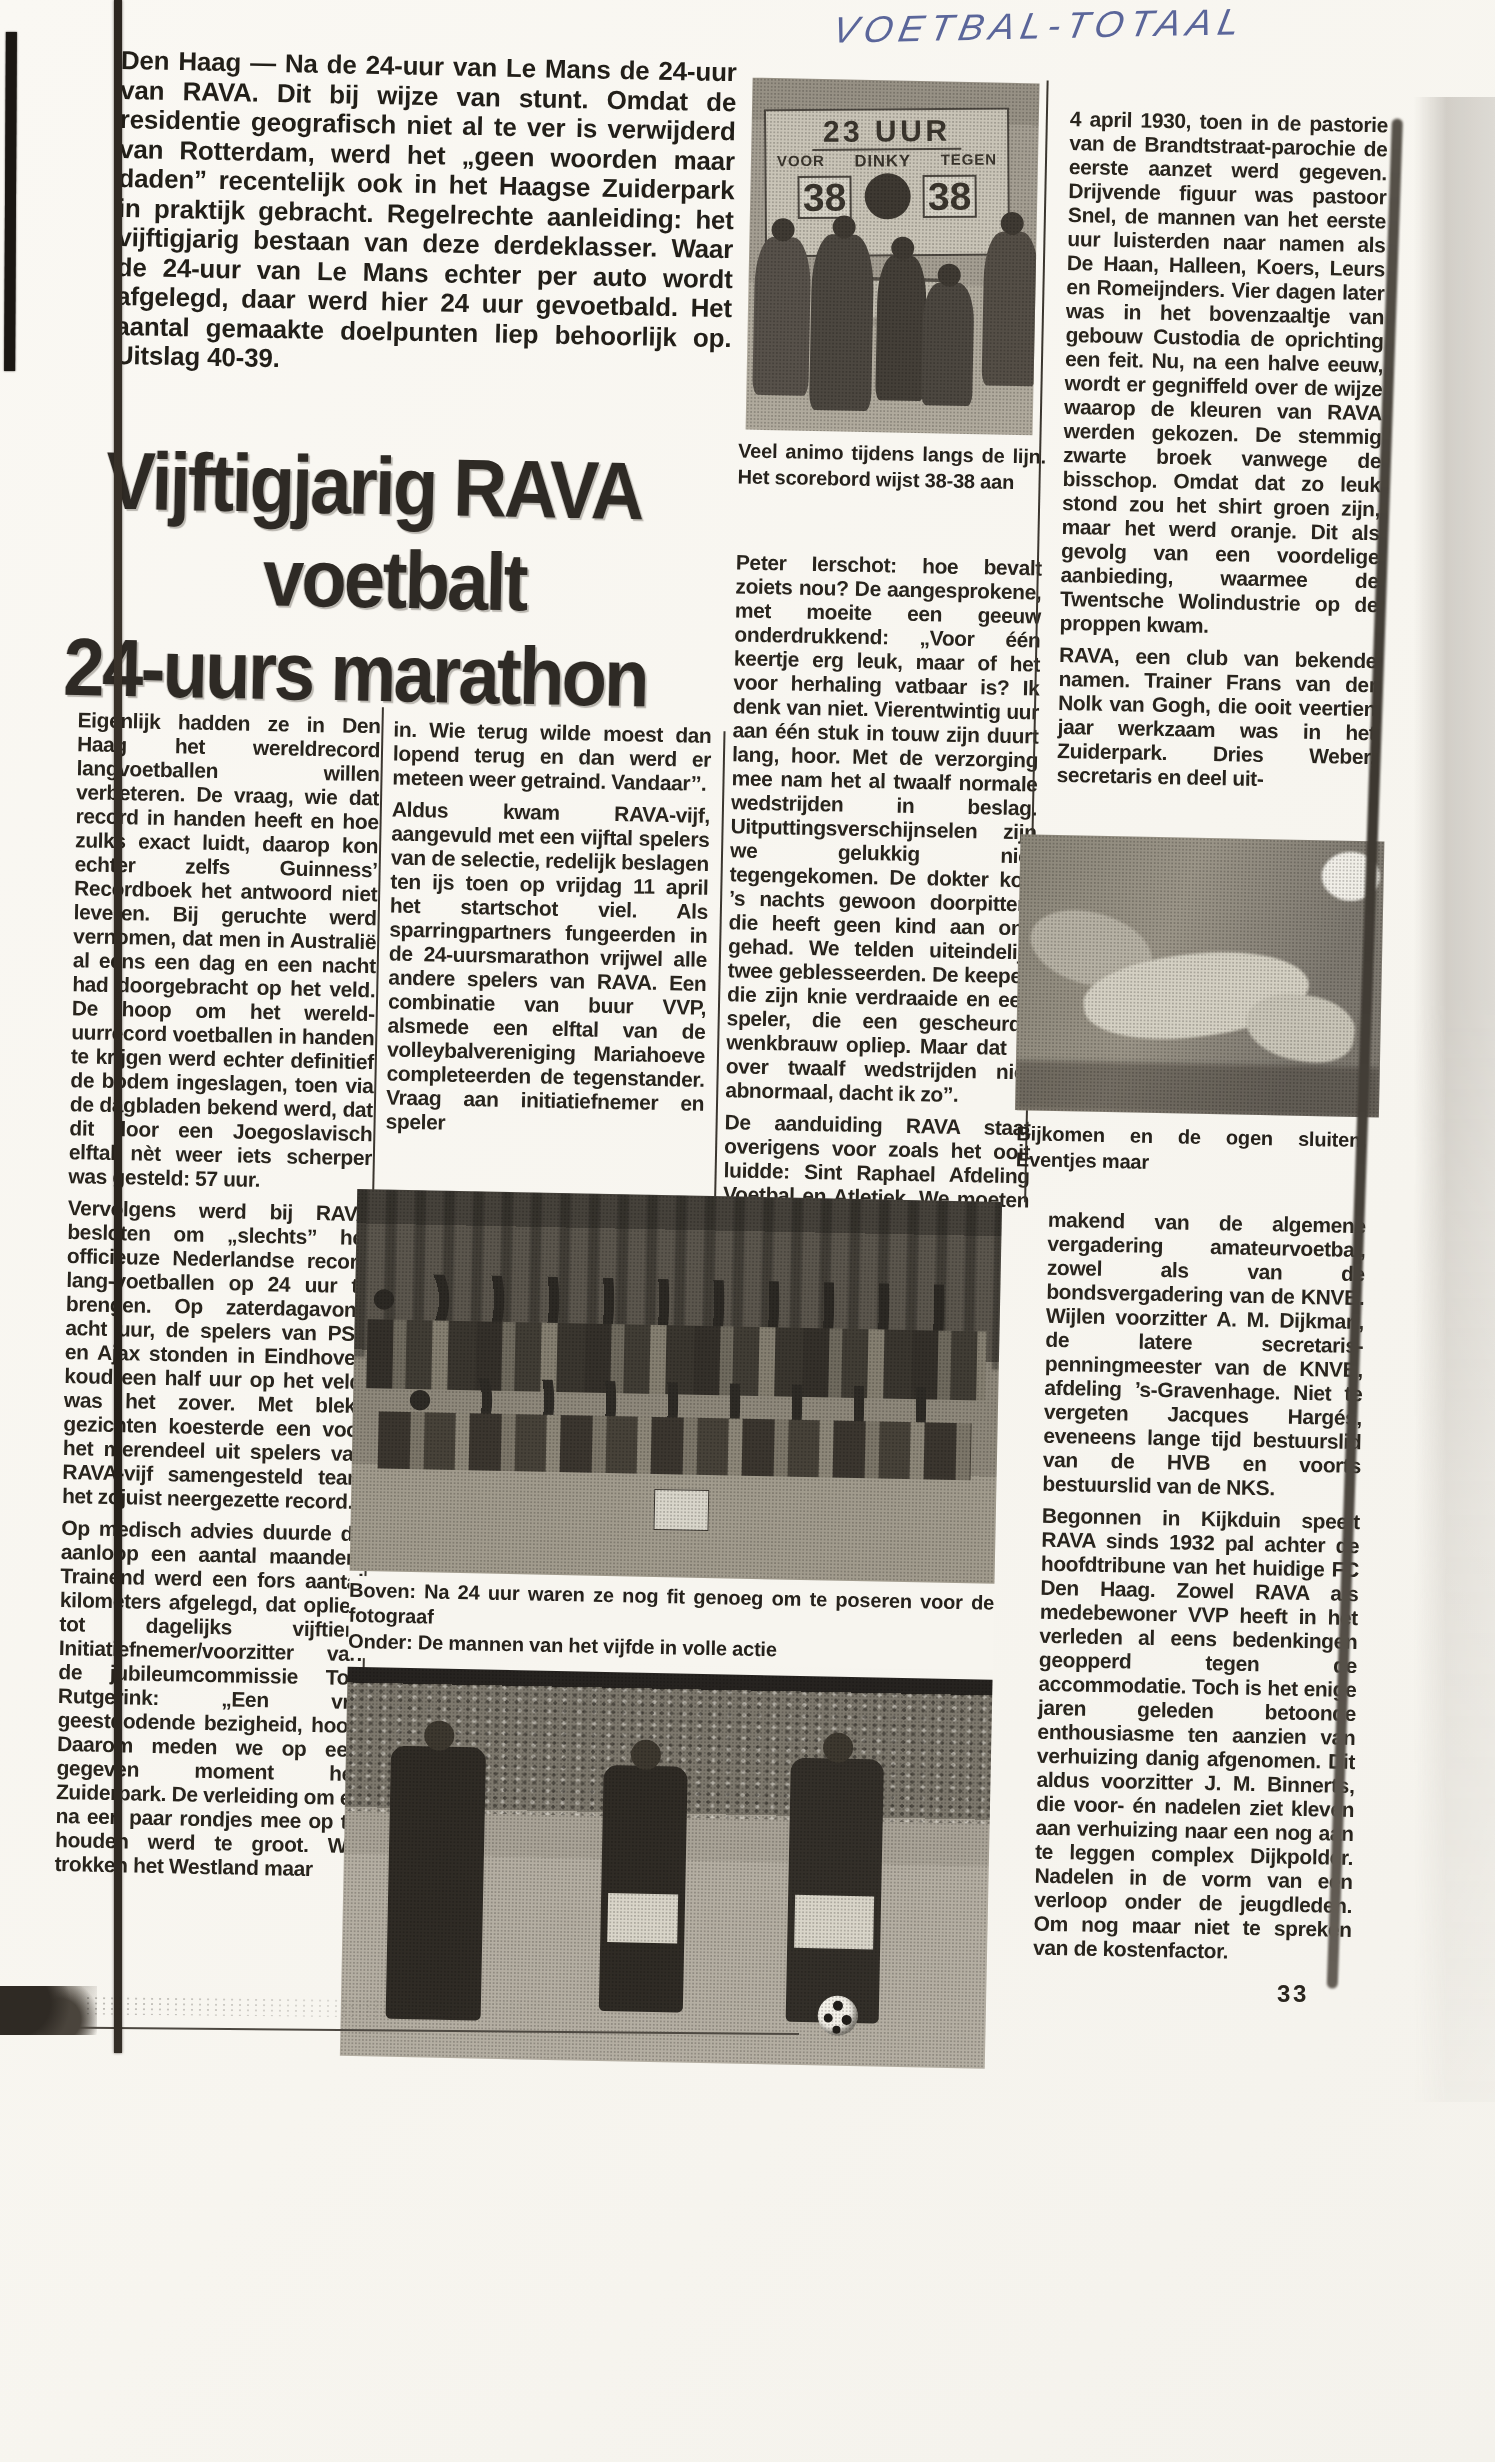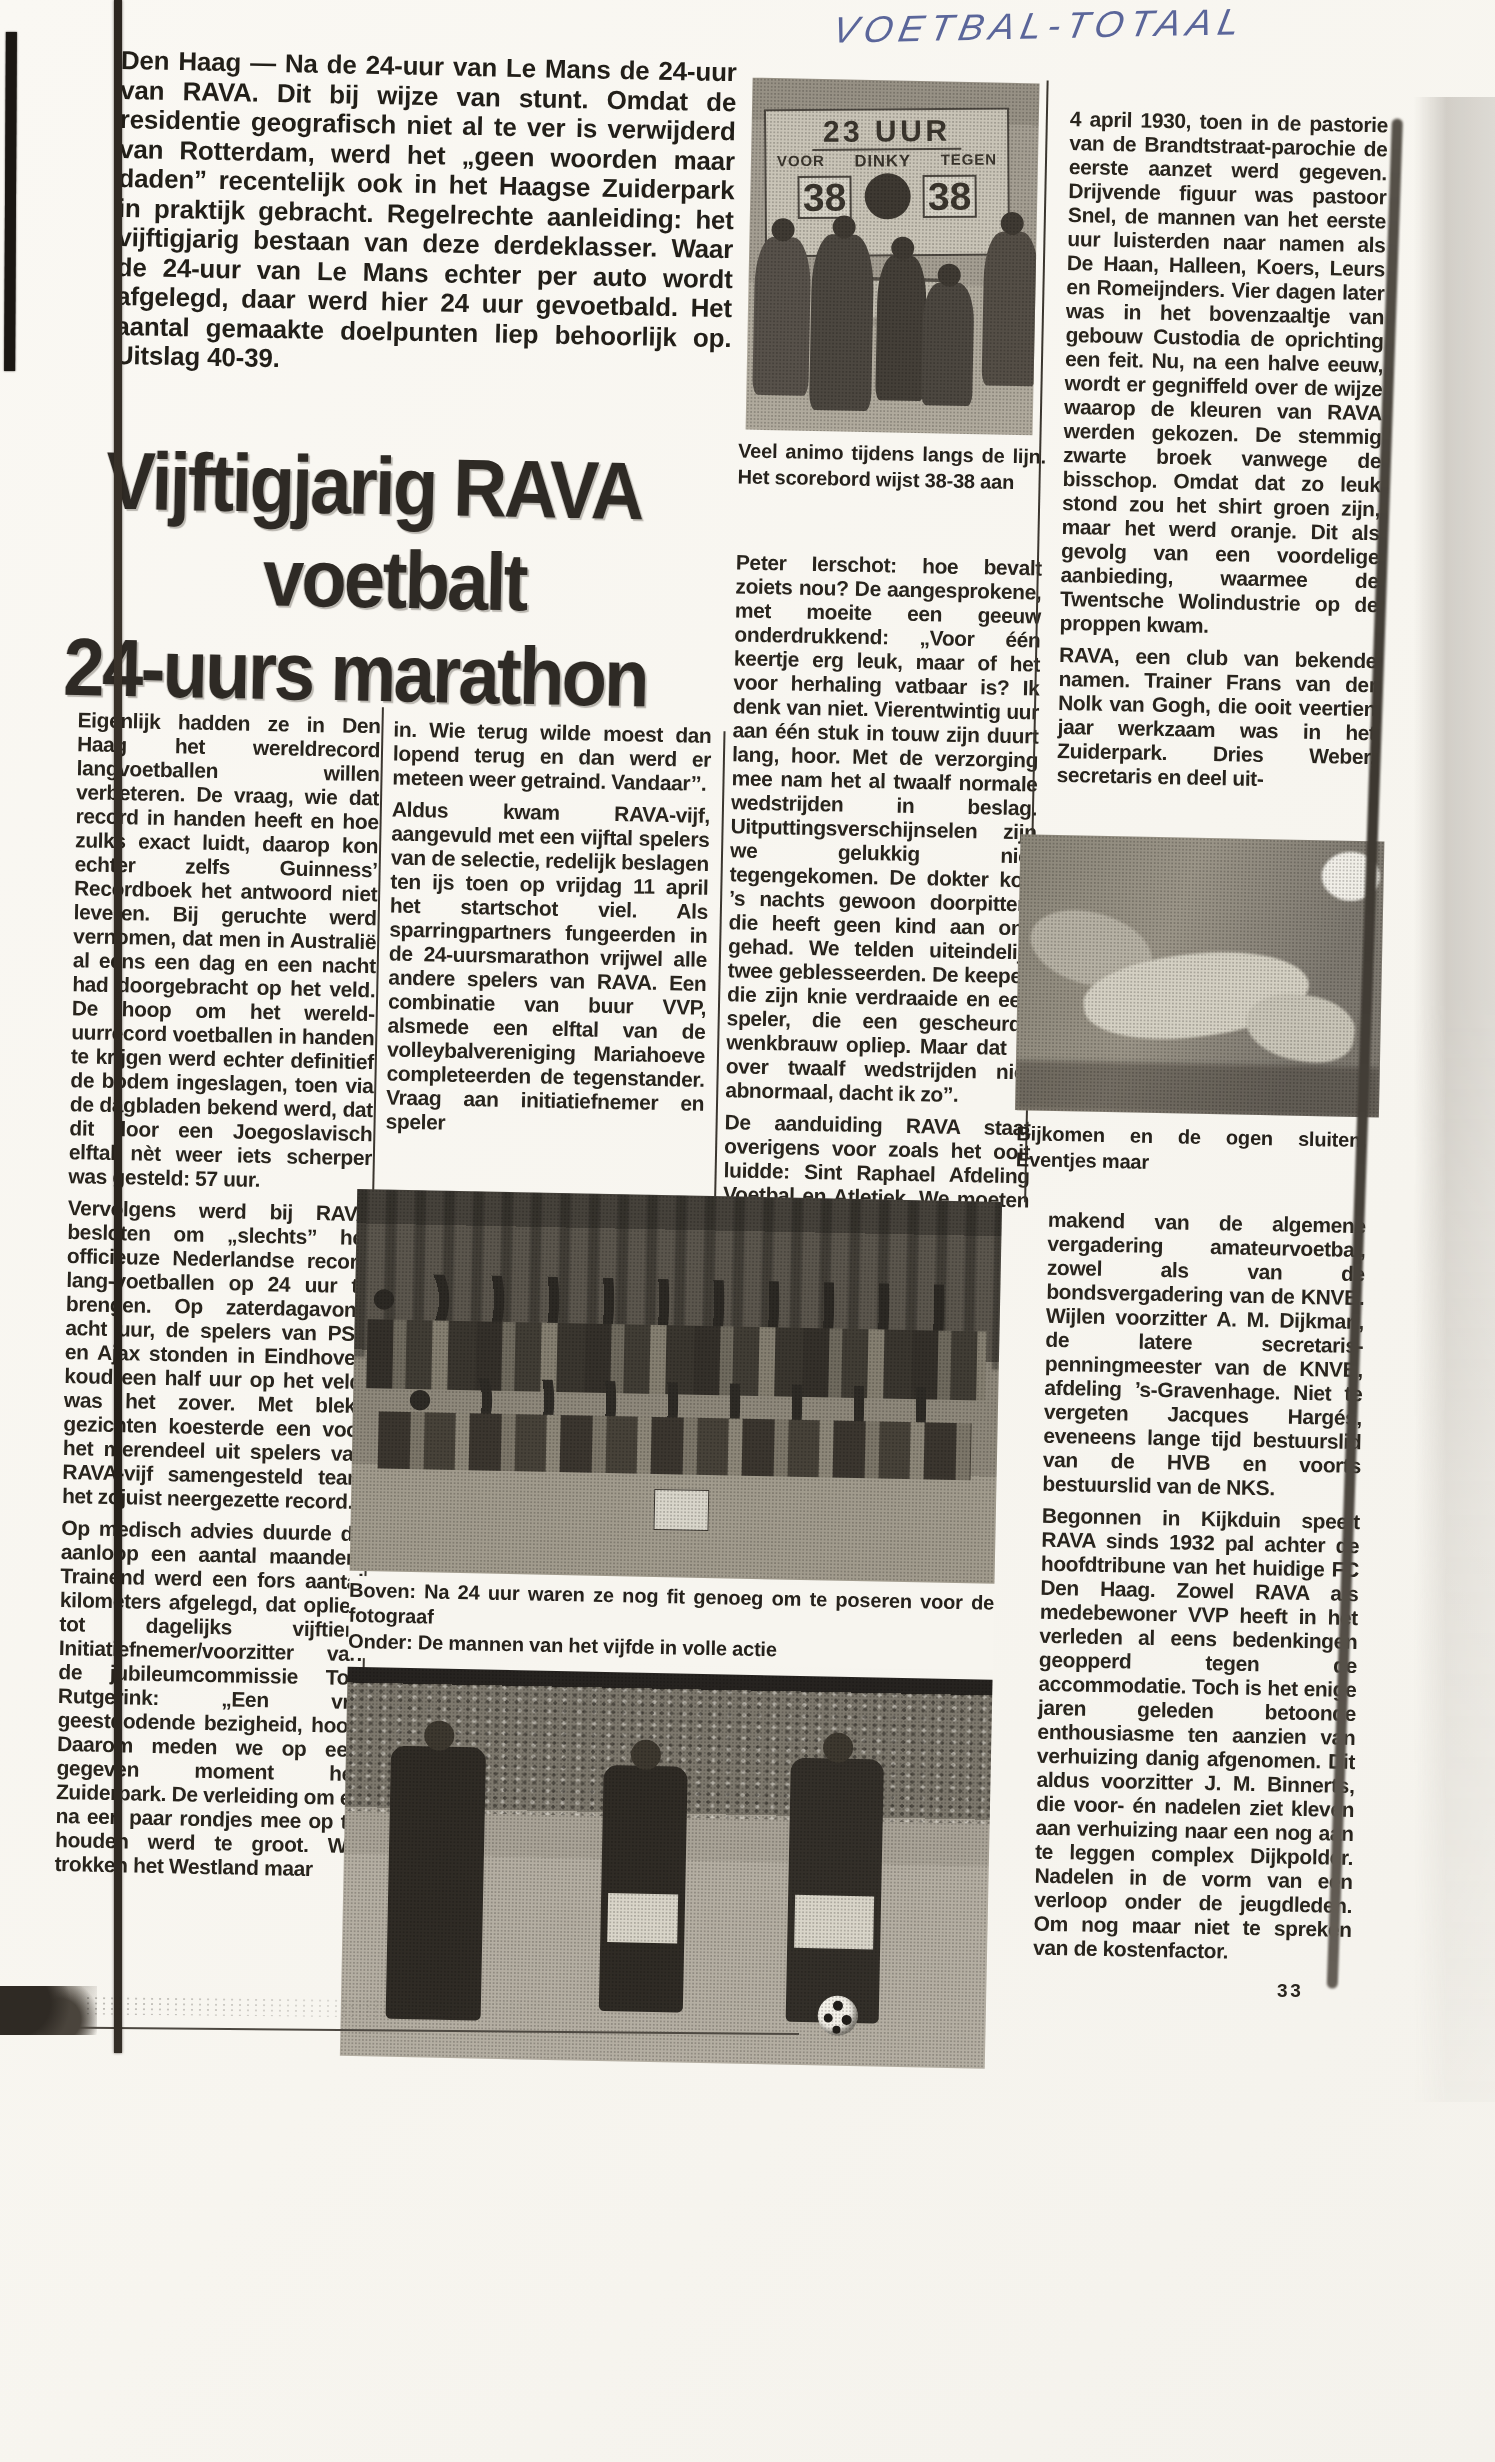--- a/index.html
+++ b/index.html
@@ -45,7 +45,7 @@
     transform:rotate(.5deg);transform-origin:left center;z-index:55;
   }
   .page-number{
-    position:absolute;left:1277px;top:1980px;font-size:19px;font-weight:700;
+    position:absolute;left:1277px;top:1980px;font-size:24px;font-weight:700;
     color:#2a261f;letter-spacing:2.6px;
   }
   

